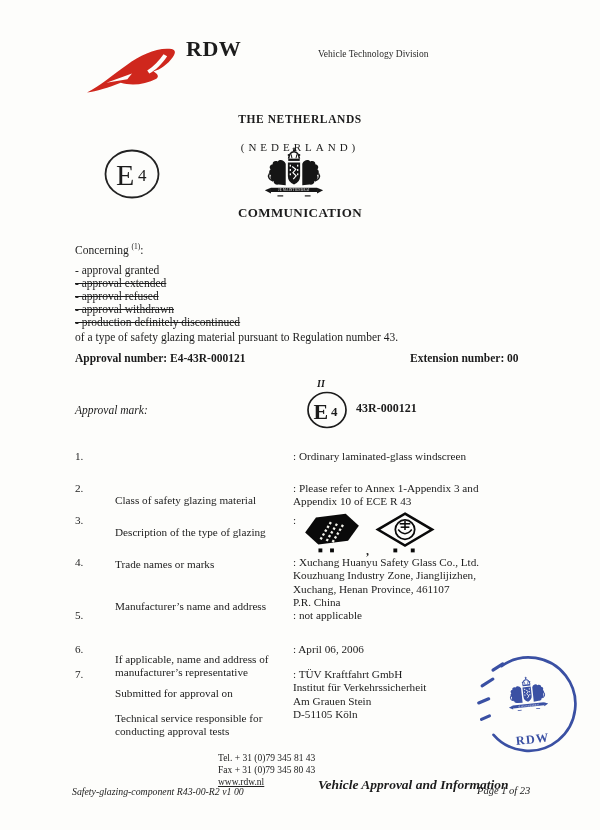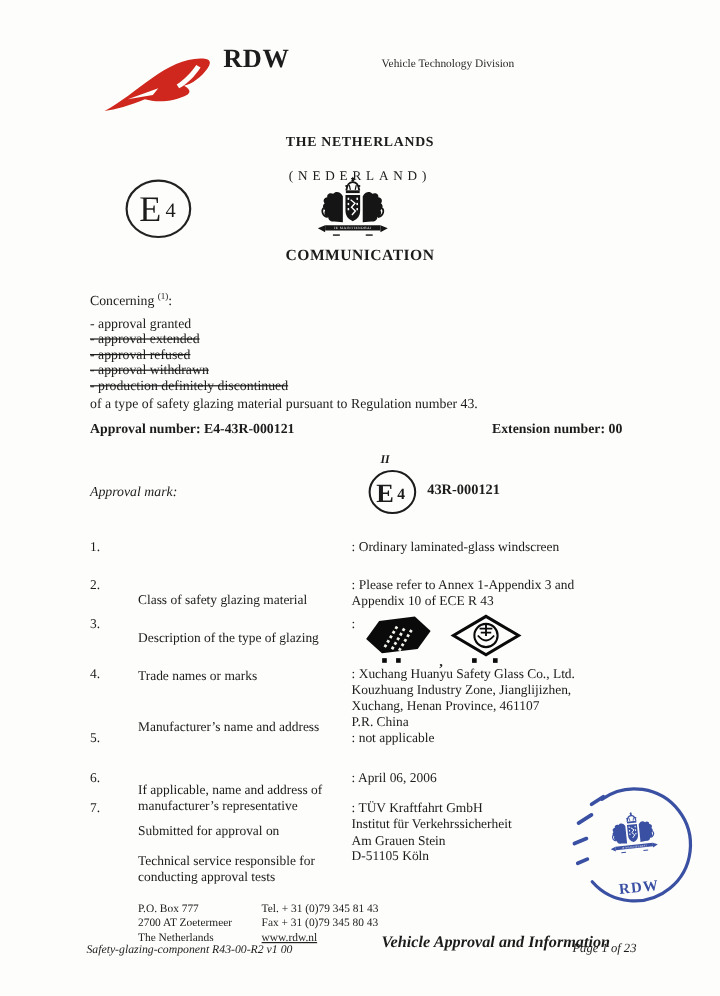--- a/index.html
+++ b/index.html
@@ -223,9 +223,6 @@
     <text x="53" y="90" font-size="12" font-weight="bold" fill="#3a50a3" text-anchor="middle" letter-spacing="1">RDW</text>
   </svg>
 
-  <div class="abs f-col f-address">P.O. Box 777
-2700 AT Zoetermeer
-The Netherlands</div>
   <div class="abs f-col f-contact">
     <div>Tel.   + 31 (0)79 345 81 43</div>
     <div>Fax   + 31 (0)79 345 80 43</div>

